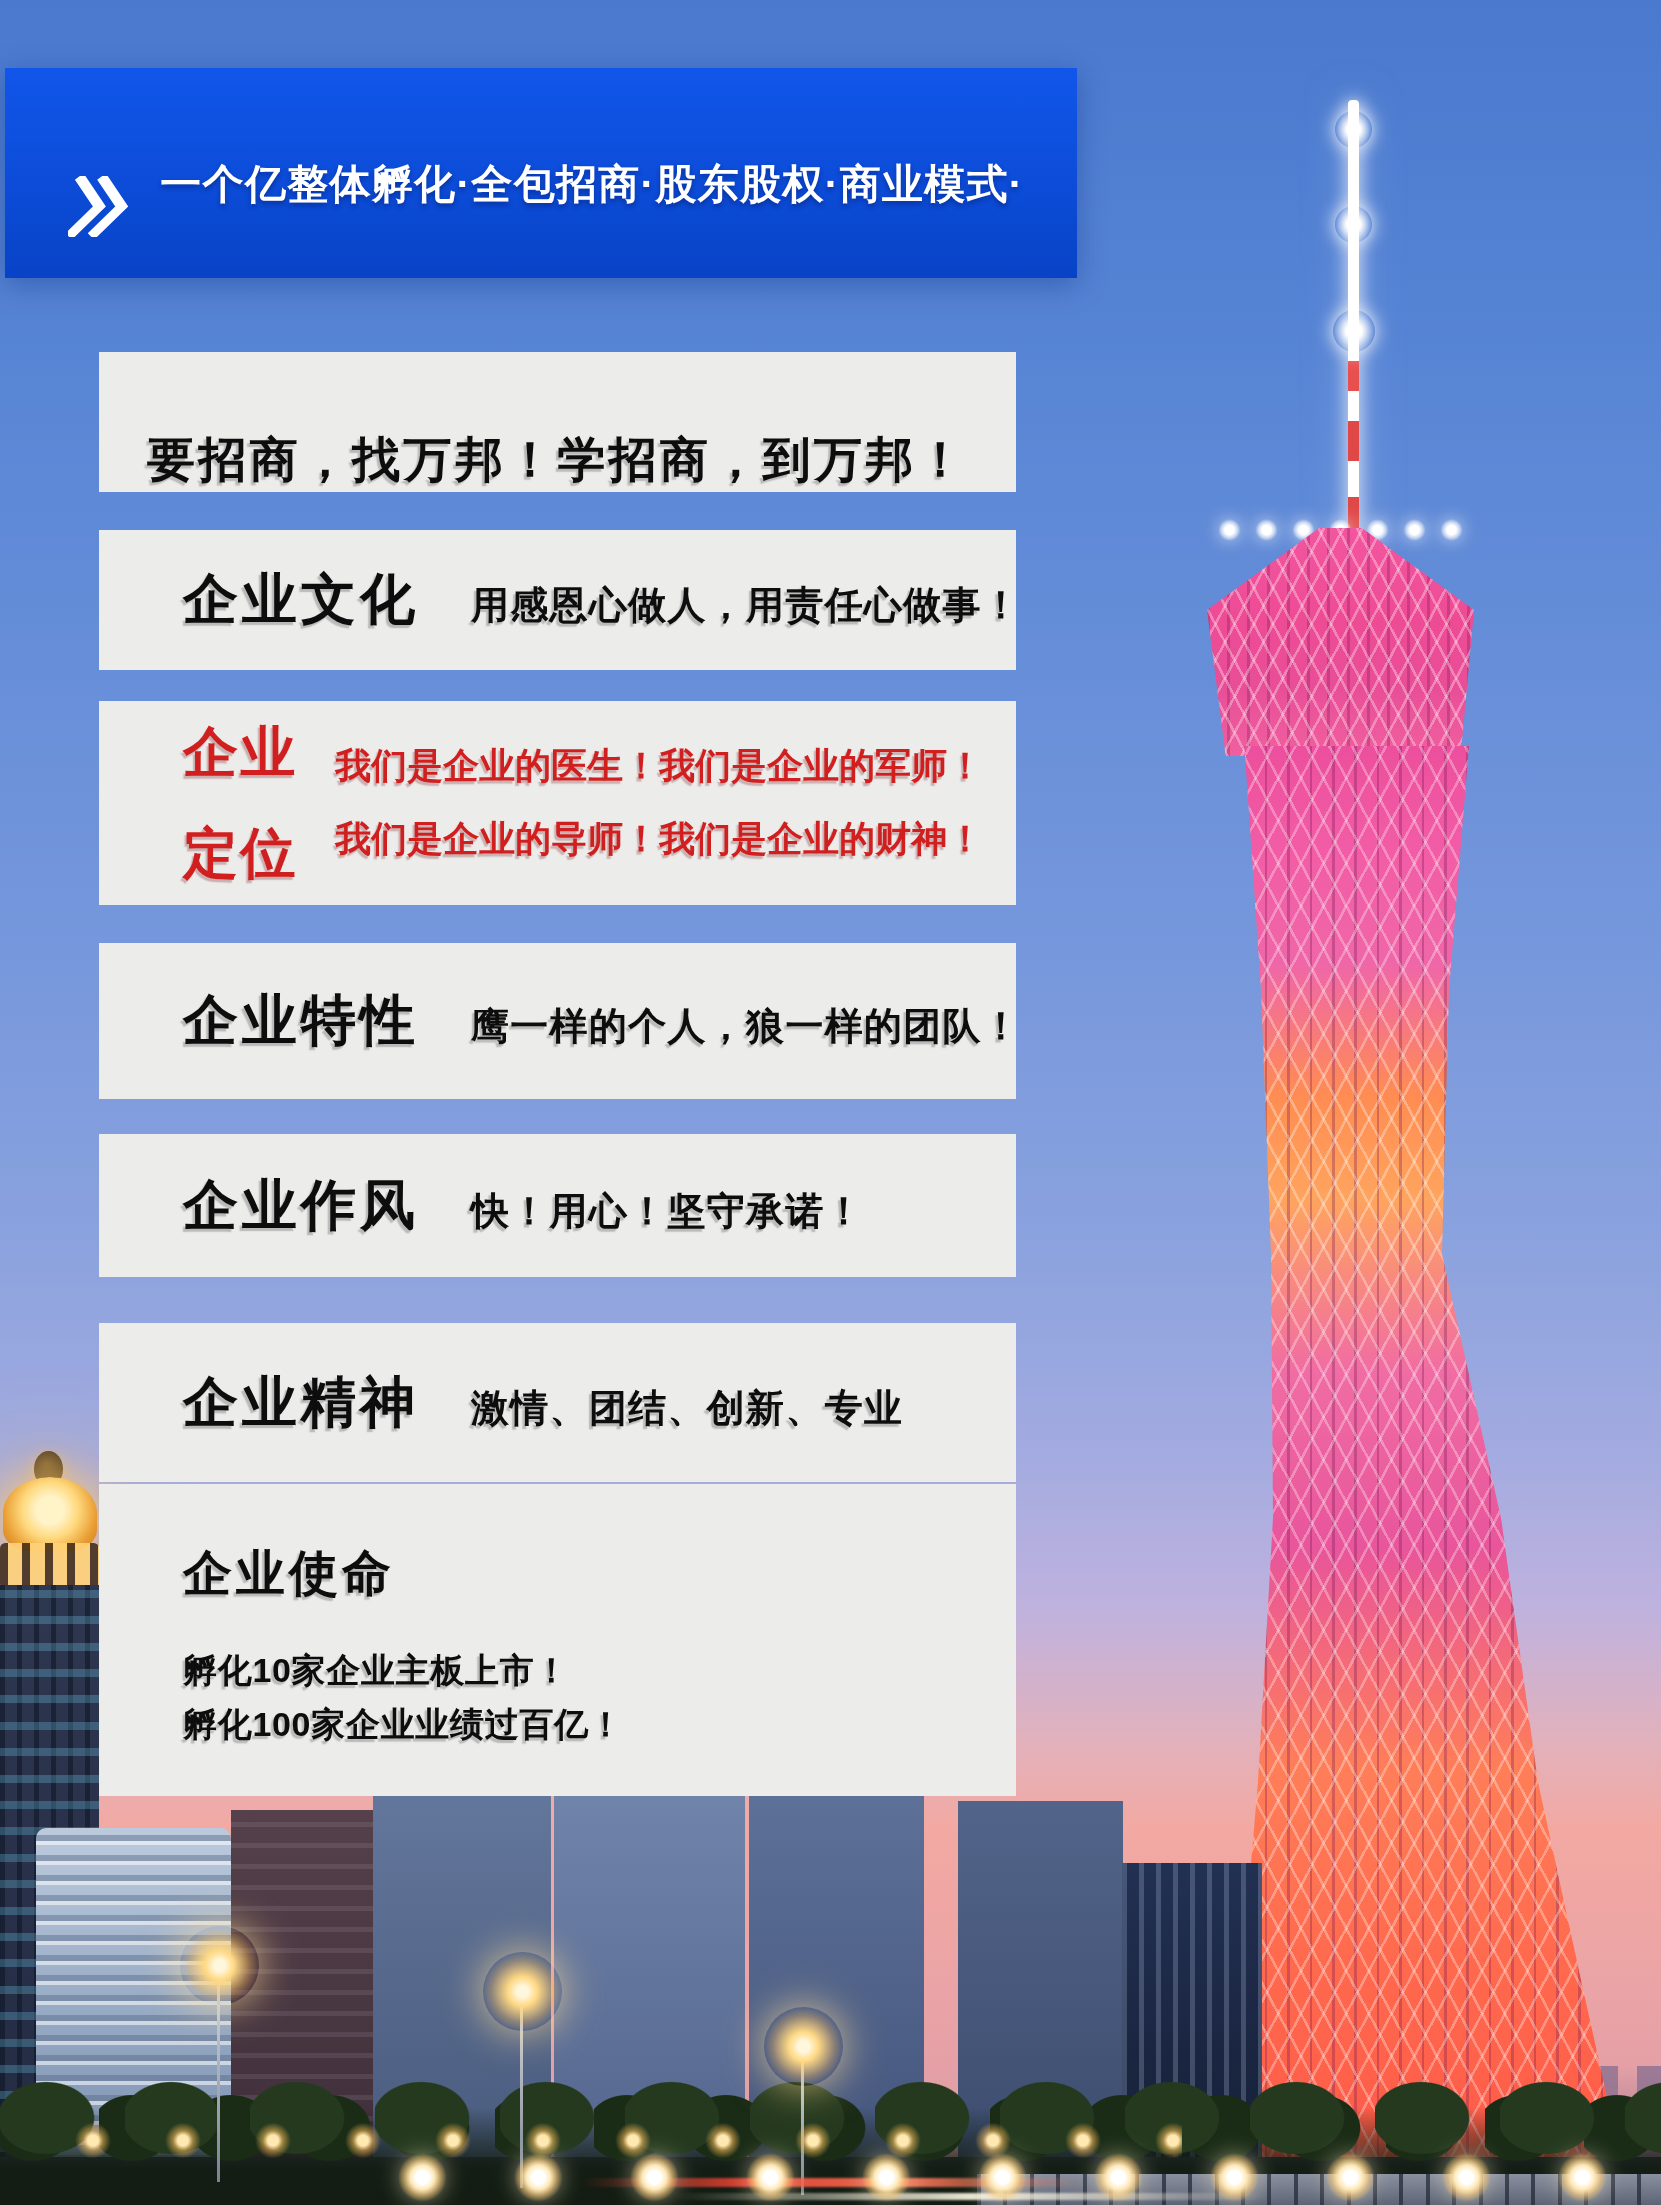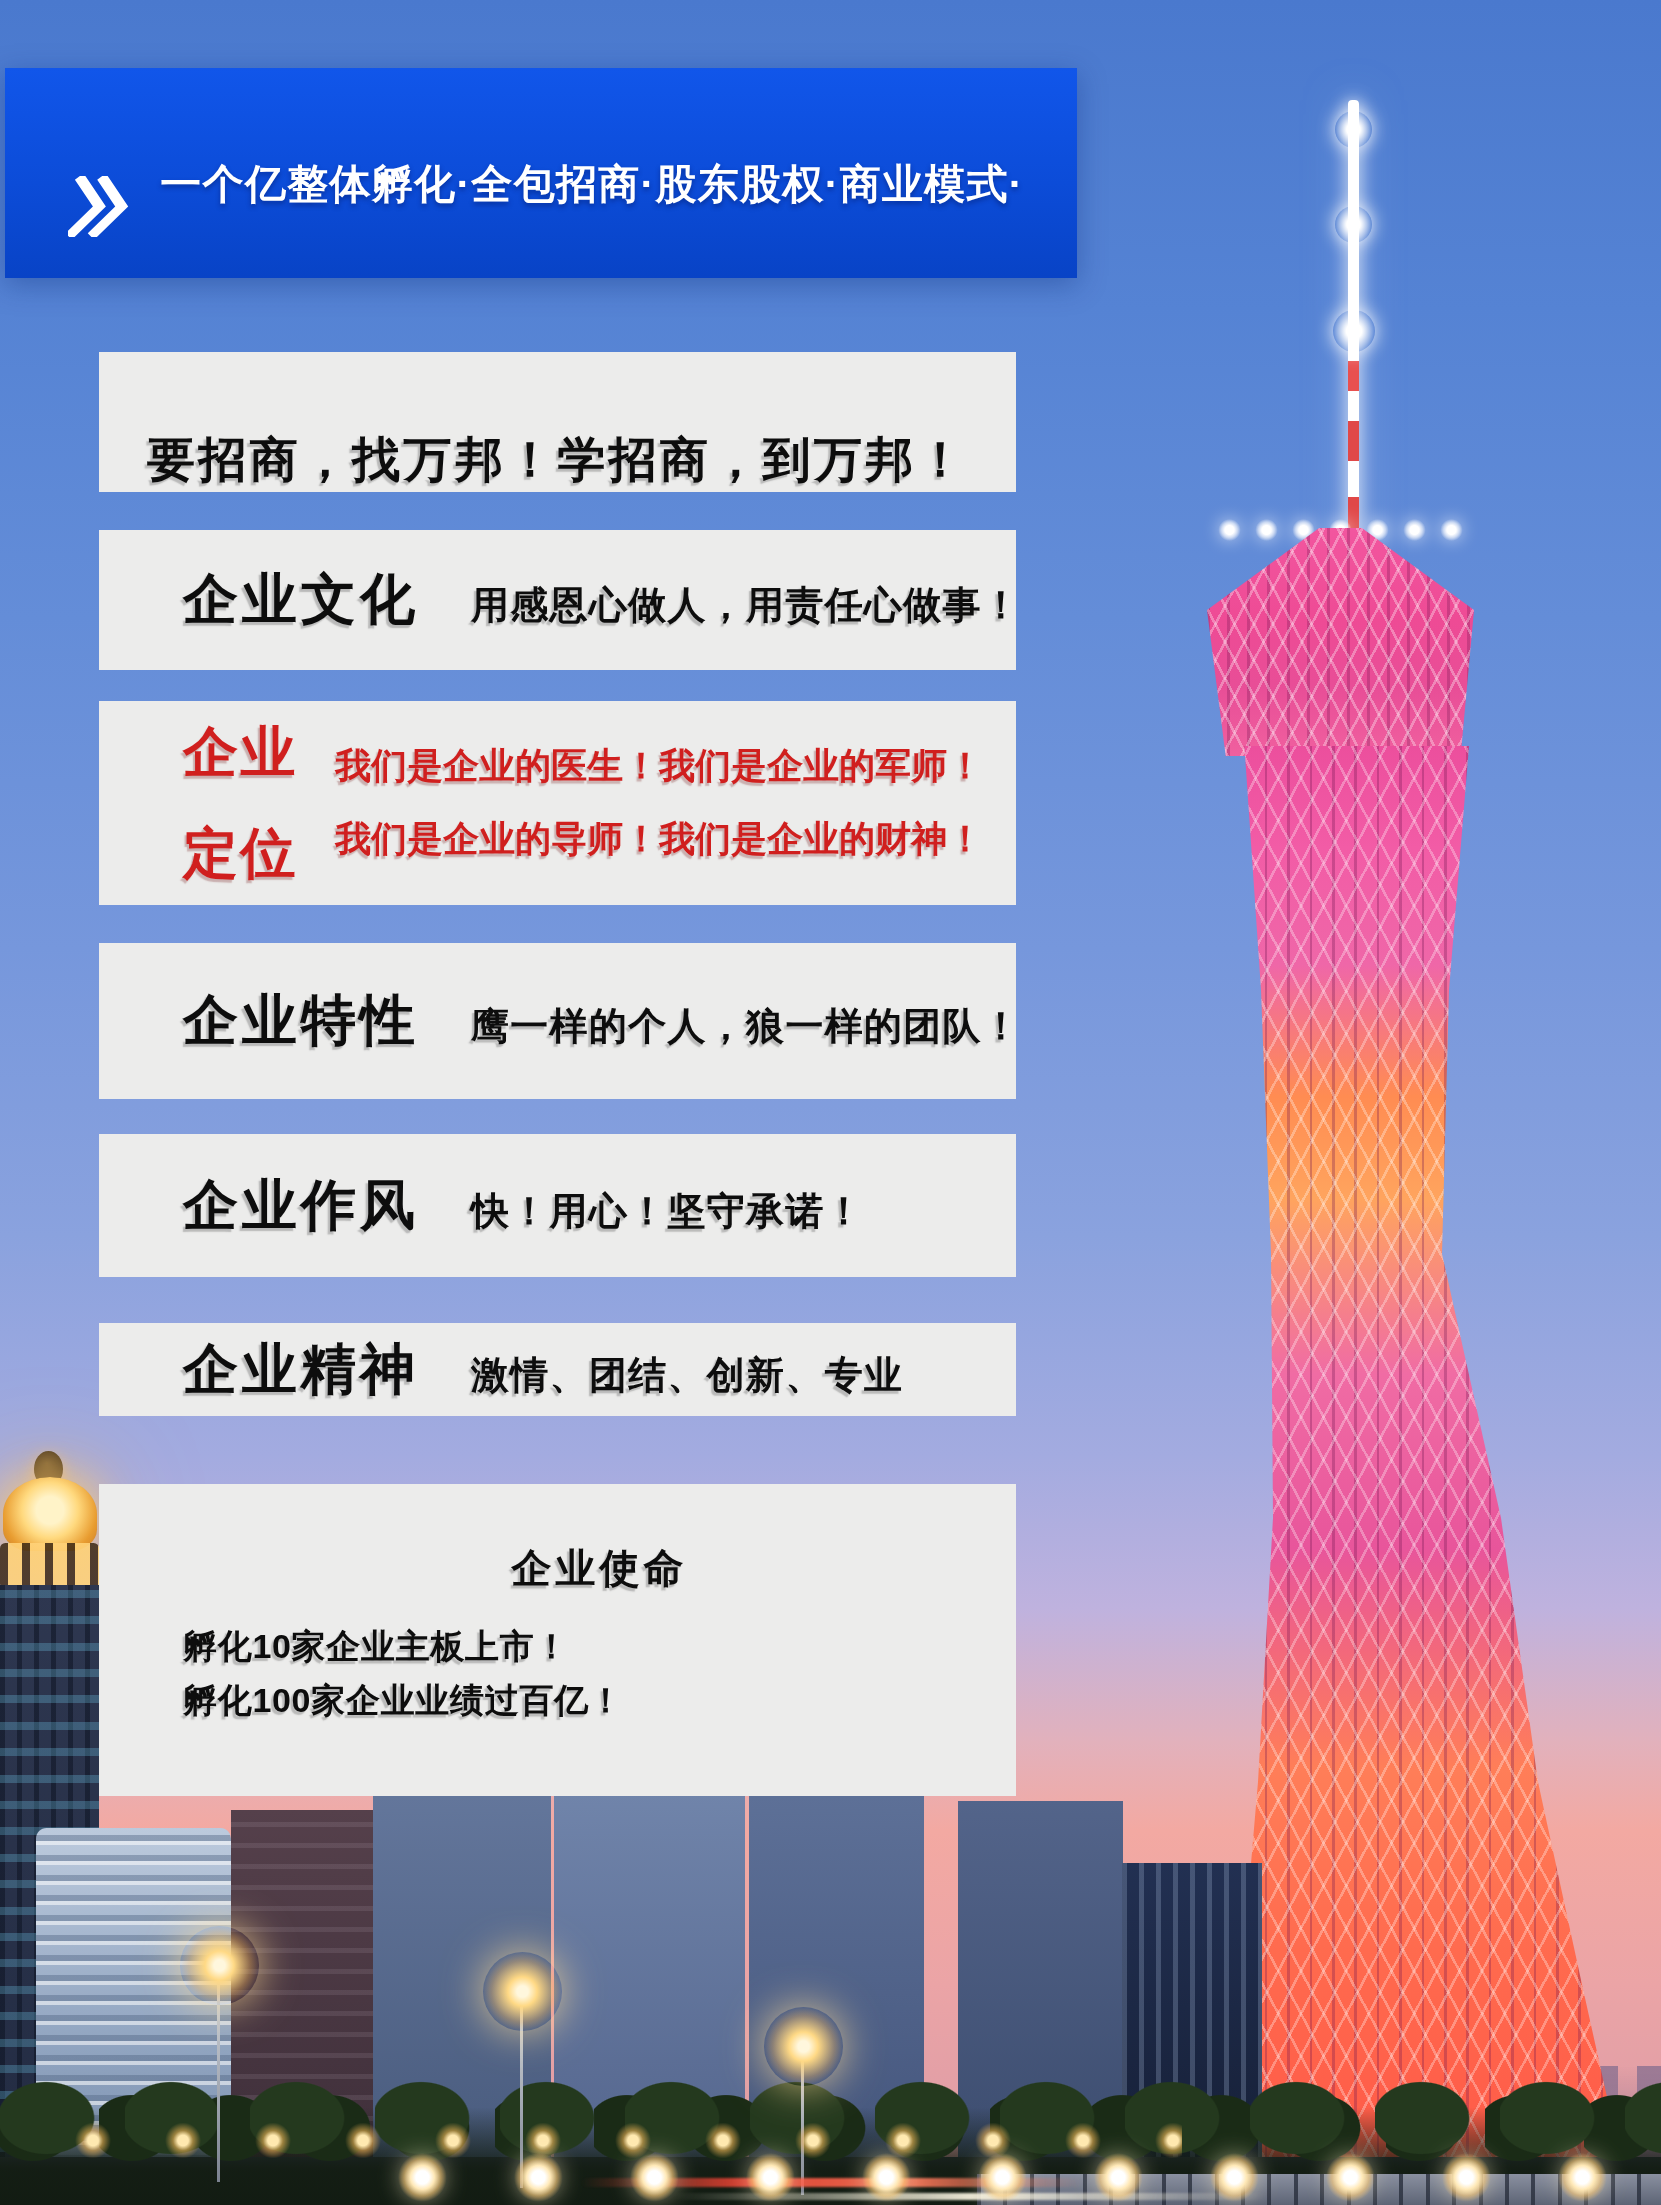--- a/index.html
+++ b/index.html
@@ -161,7 +161,7 @@
   .c3-shadow{text-shadow:-2px 2.6px 1.3px rgba(150,85,85,.4);}
   .card4{top:943px;height:156px;}
   .card5{top:1134px;height:143px;}
-  .card6{top:1323px;height:93px;}
+  .card6{top:1323px;height:159px;}
   .card7{top:1484px;height:312px;padding:57px 0 0 84px;}
   .m-ttl{font-size:40px;font-weight:700;margin:0 0 23px 0;letter-spacing:4px;text-align:center;}
   .m-line{font-size:34px;font-weight:700;line-height:54px;letter-spacing:0.7px;white-space:nowrap;}

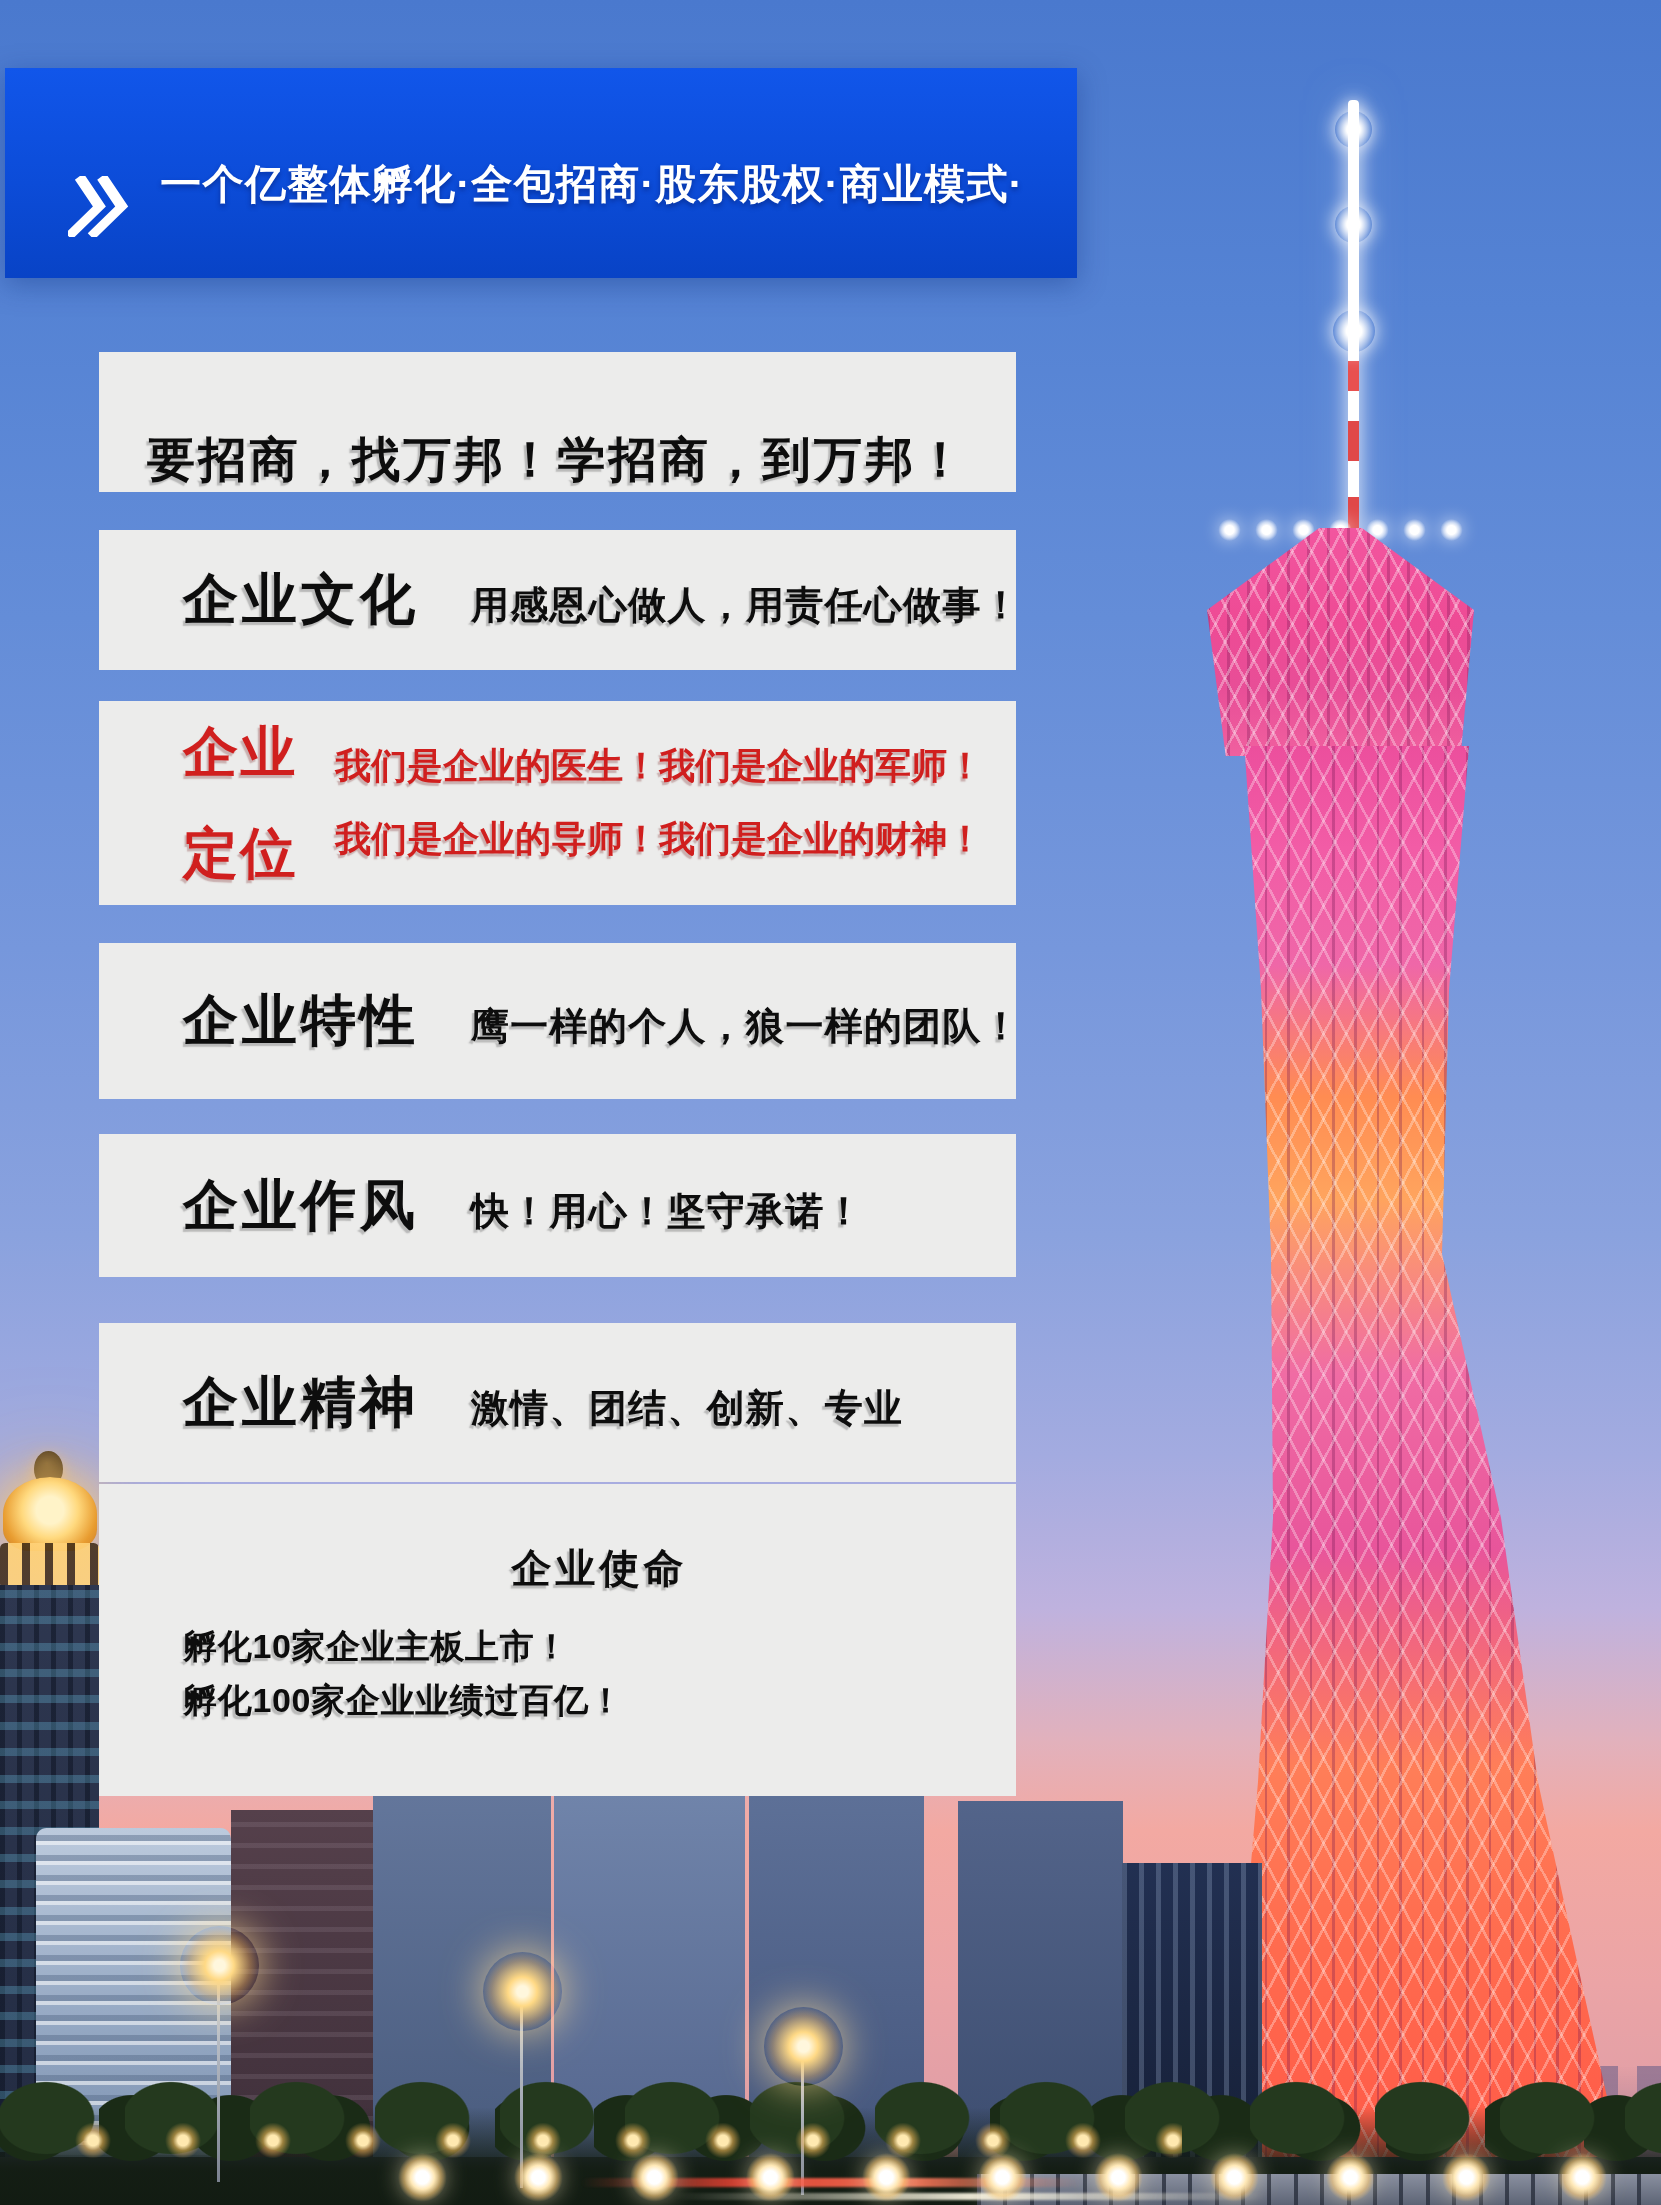--- a/index.html
+++ b/index.html
@@ -163,7 +163,7 @@
   .card5{top:1134px;height:143px;}
   .card6{top:1323px;height:159px;}
   .card7{top:1484px;height:312px;padding:57px 0 0 84px;}
-  .m-ttl{font-size:40px;font-weight:700;margin:0 0 23px 0;letter-spacing:4px;text-align:center;}
+  .m-ttl{font-size:49px;font-weight:700;margin:0 0 36px 0;letter-spacing:4px;}
   .m-line{font-size:34px;font-weight:700;line-height:54px;letter-spacing:0.7px;white-space:nowrap;}
 </style>
 </head>

